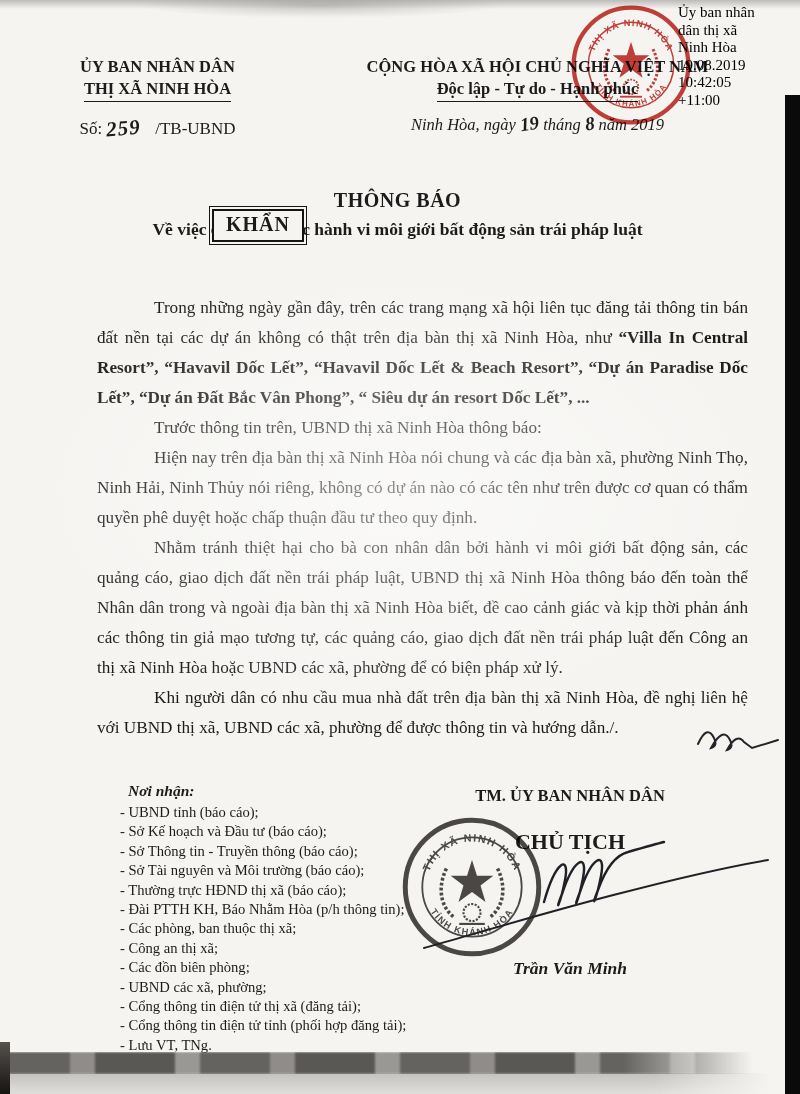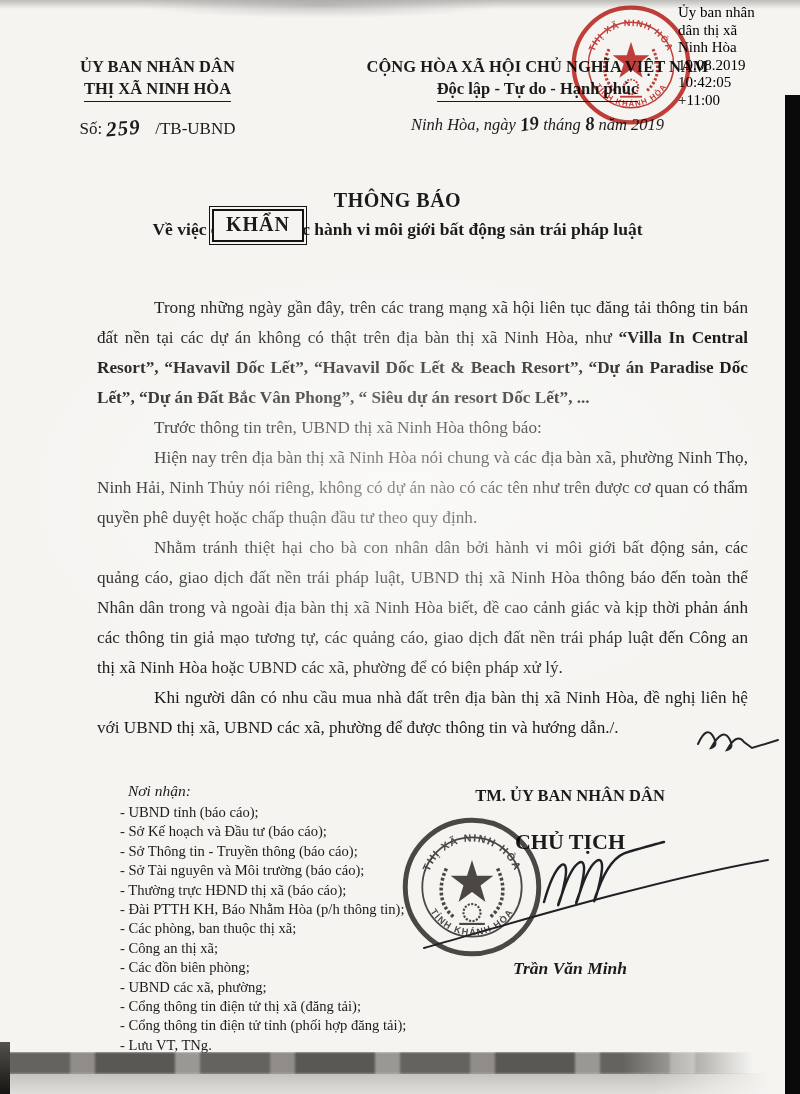--- a/index.html
+++ b/index.html
@@ -75,7 +75,7 @@
 
   
   .recipients{position:absolute; left:120px; top:782px; width:330px; font-size:14.6px; z-index:3;}
-  .recip-head{font-weight:normal; font-style:italic; font-size:15.5px; margin-left:8px; margin-bottom:3px;}
+  .recip-head{font-weight:bold; font-style:italic; font-size:15.5px; margin-left:8px; margin-bottom:3px;}
   .recip{line-height:19.4px;}
   .signblock{position:absolute; left:425px; top:786px; width:290px; text-align:center; z-index:3;}
   .sign-l1{font-weight:bold; font-size:16.5px;}

